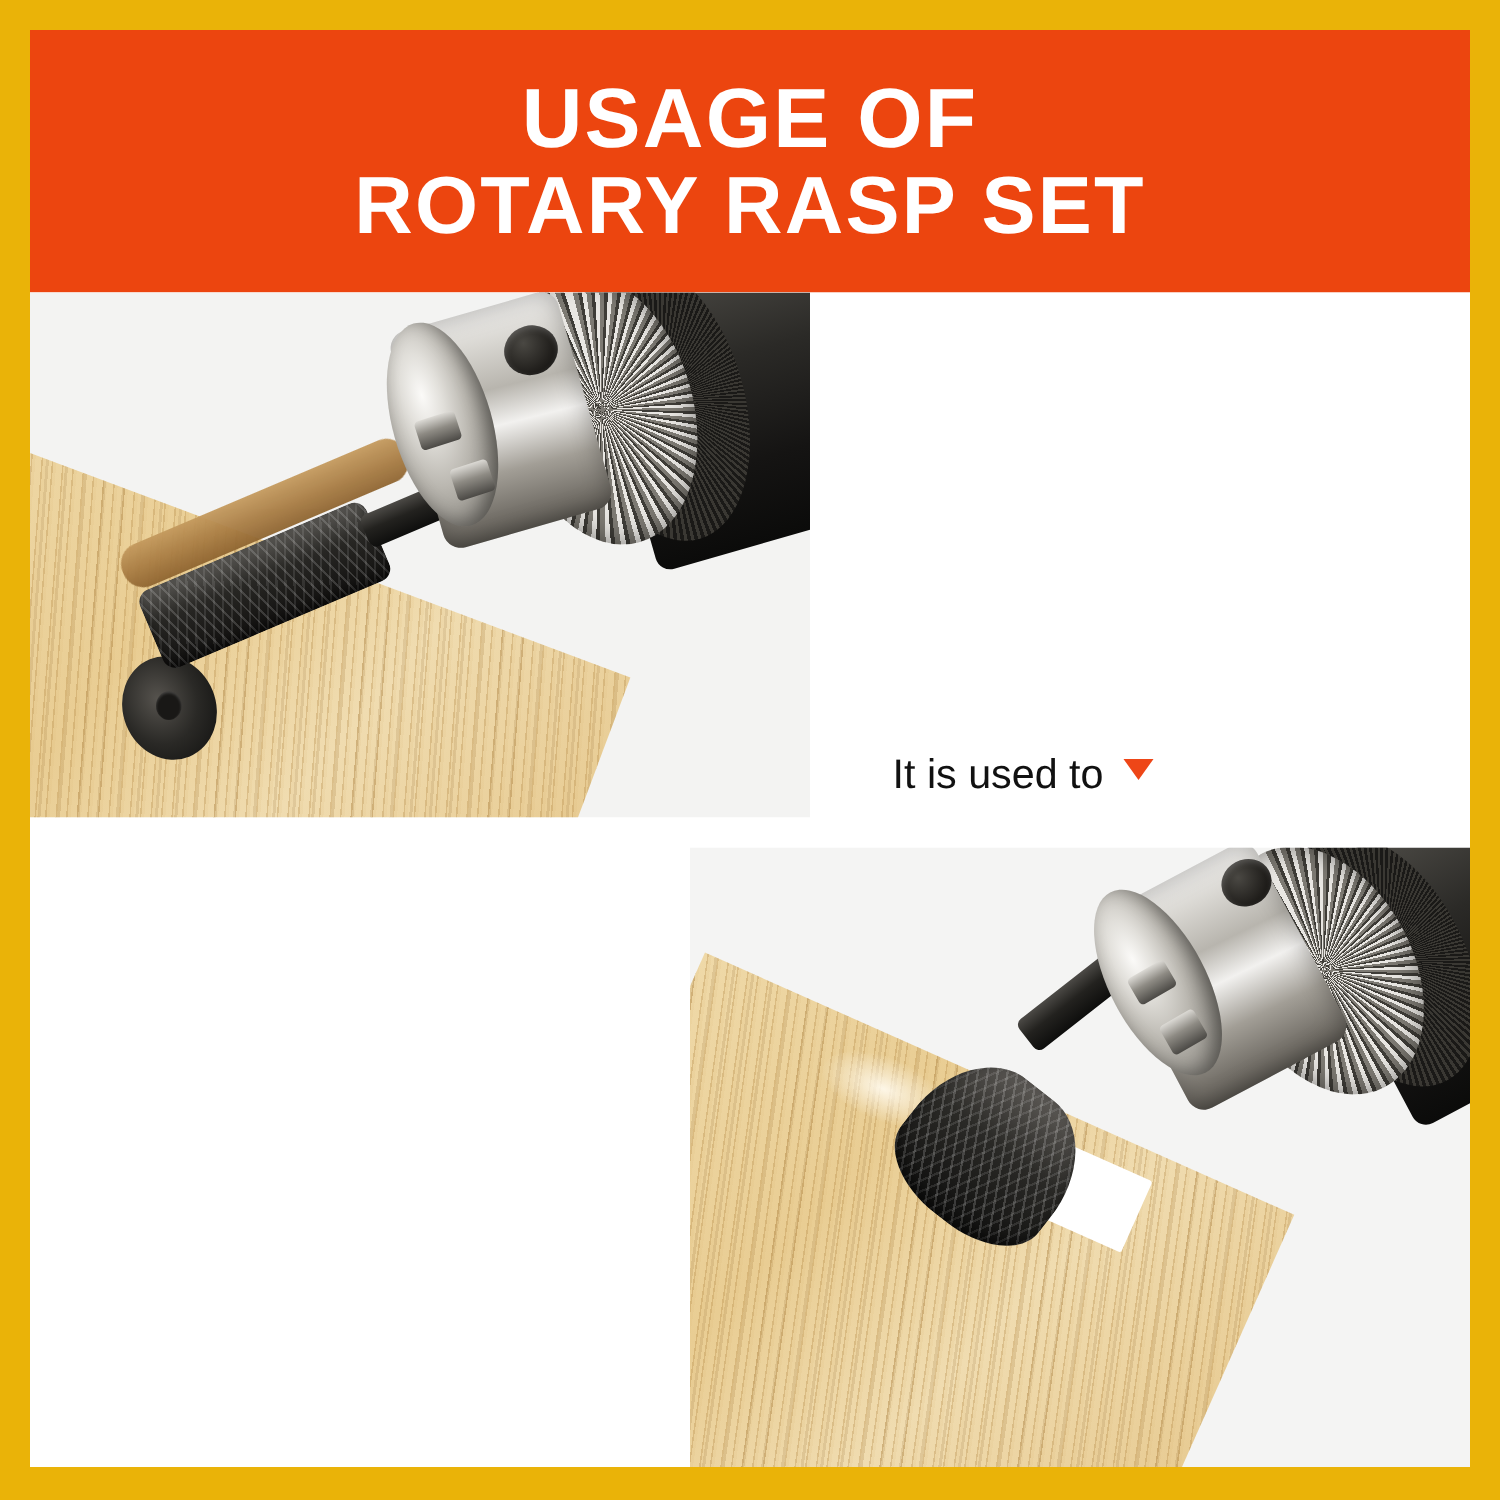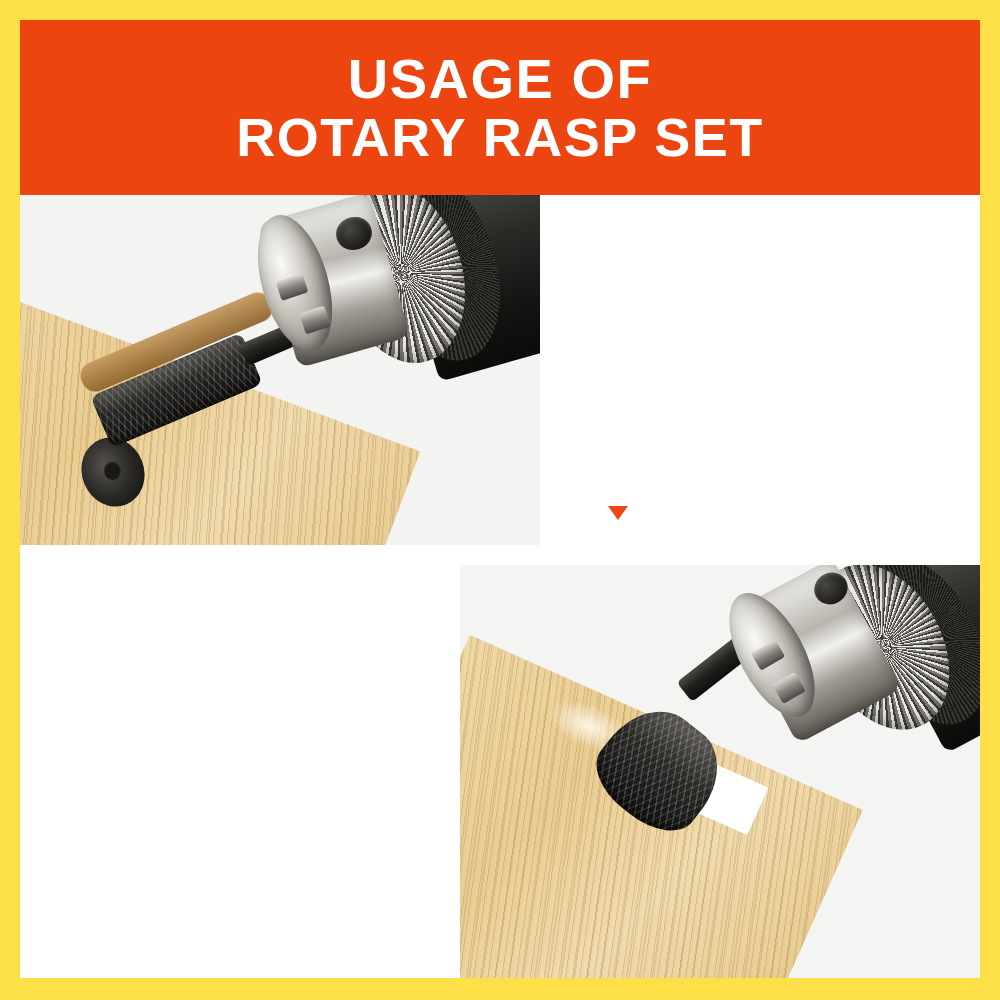--- a/index.html
+++ b/index.html
@@ -16,7 +16,7 @@
     position: relative;
     width: 1000px;
     height: 1000px;
-    background: #fde047;
+    background: #eab308;
   }
 
   

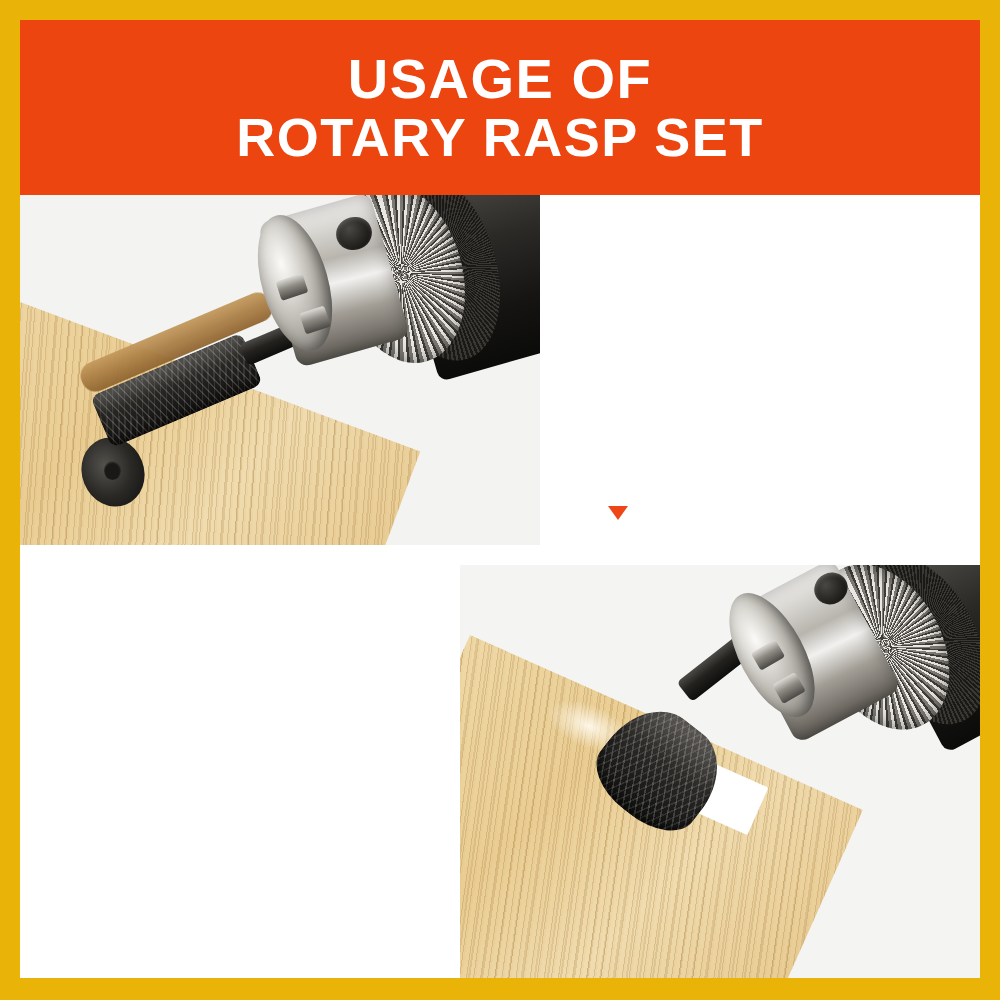--- a/index.html
+++ b/index.html
@@ -340,7 +340,7 @@
 
       <div class="caption" id="caption-one">
         <span class="cap-line">
-          <i class="tri"></i>
+          <span>It is used to</span><i class="tri"></i>
         </span>
         <span class="cap-line">
           <span>make grooves on board</span>

